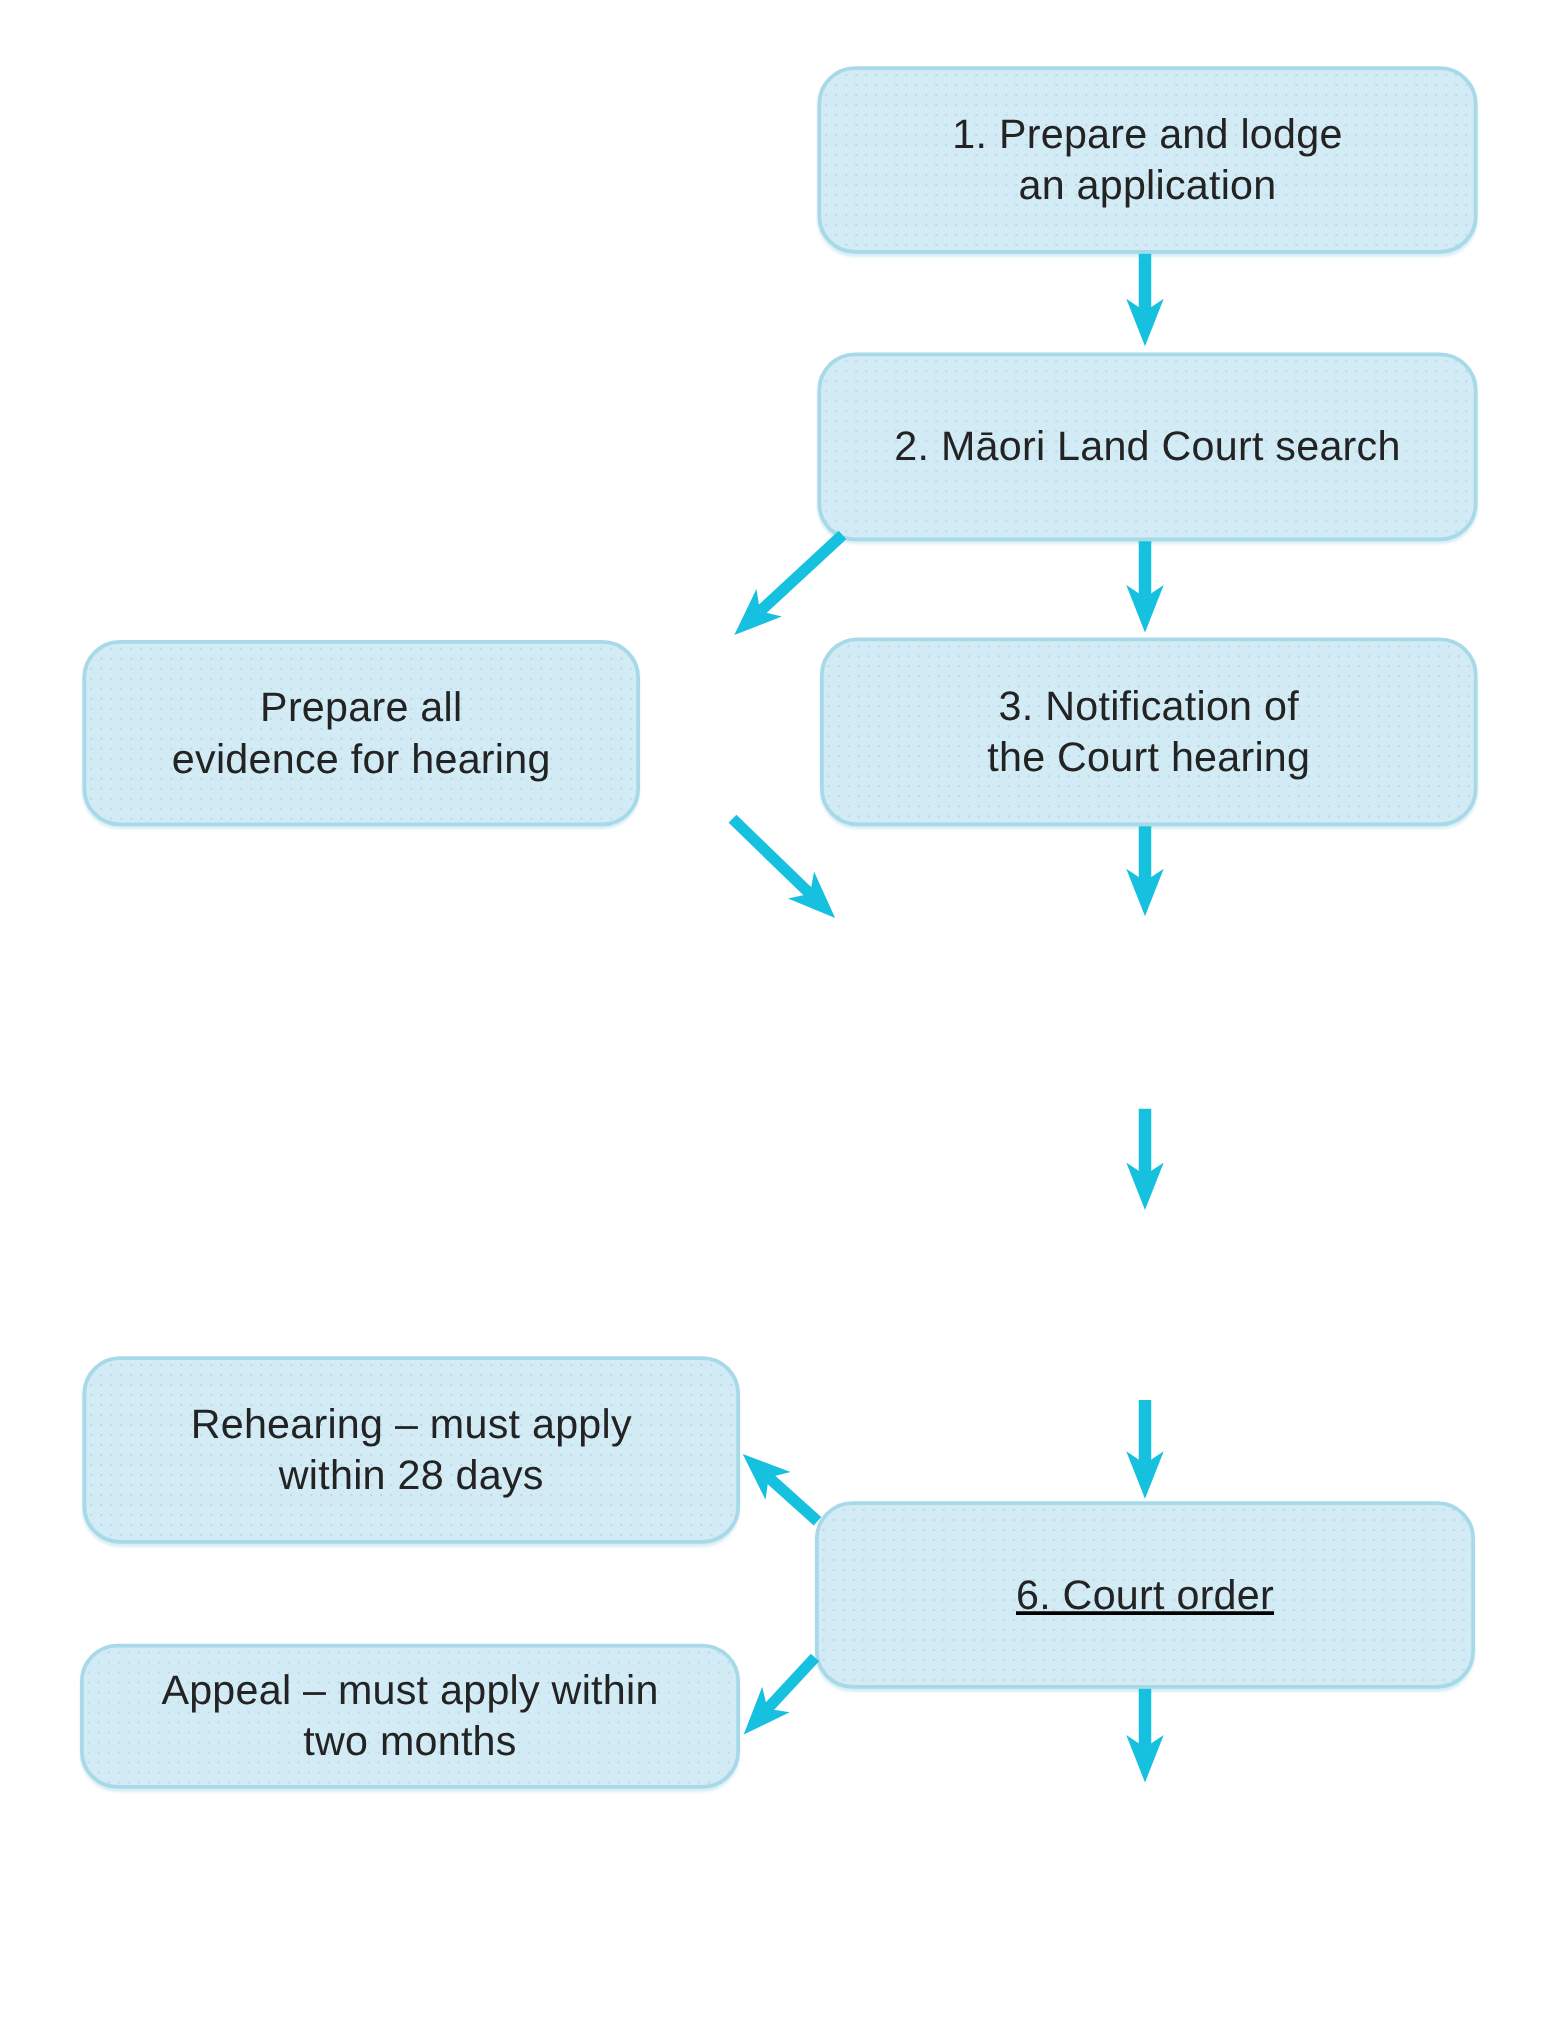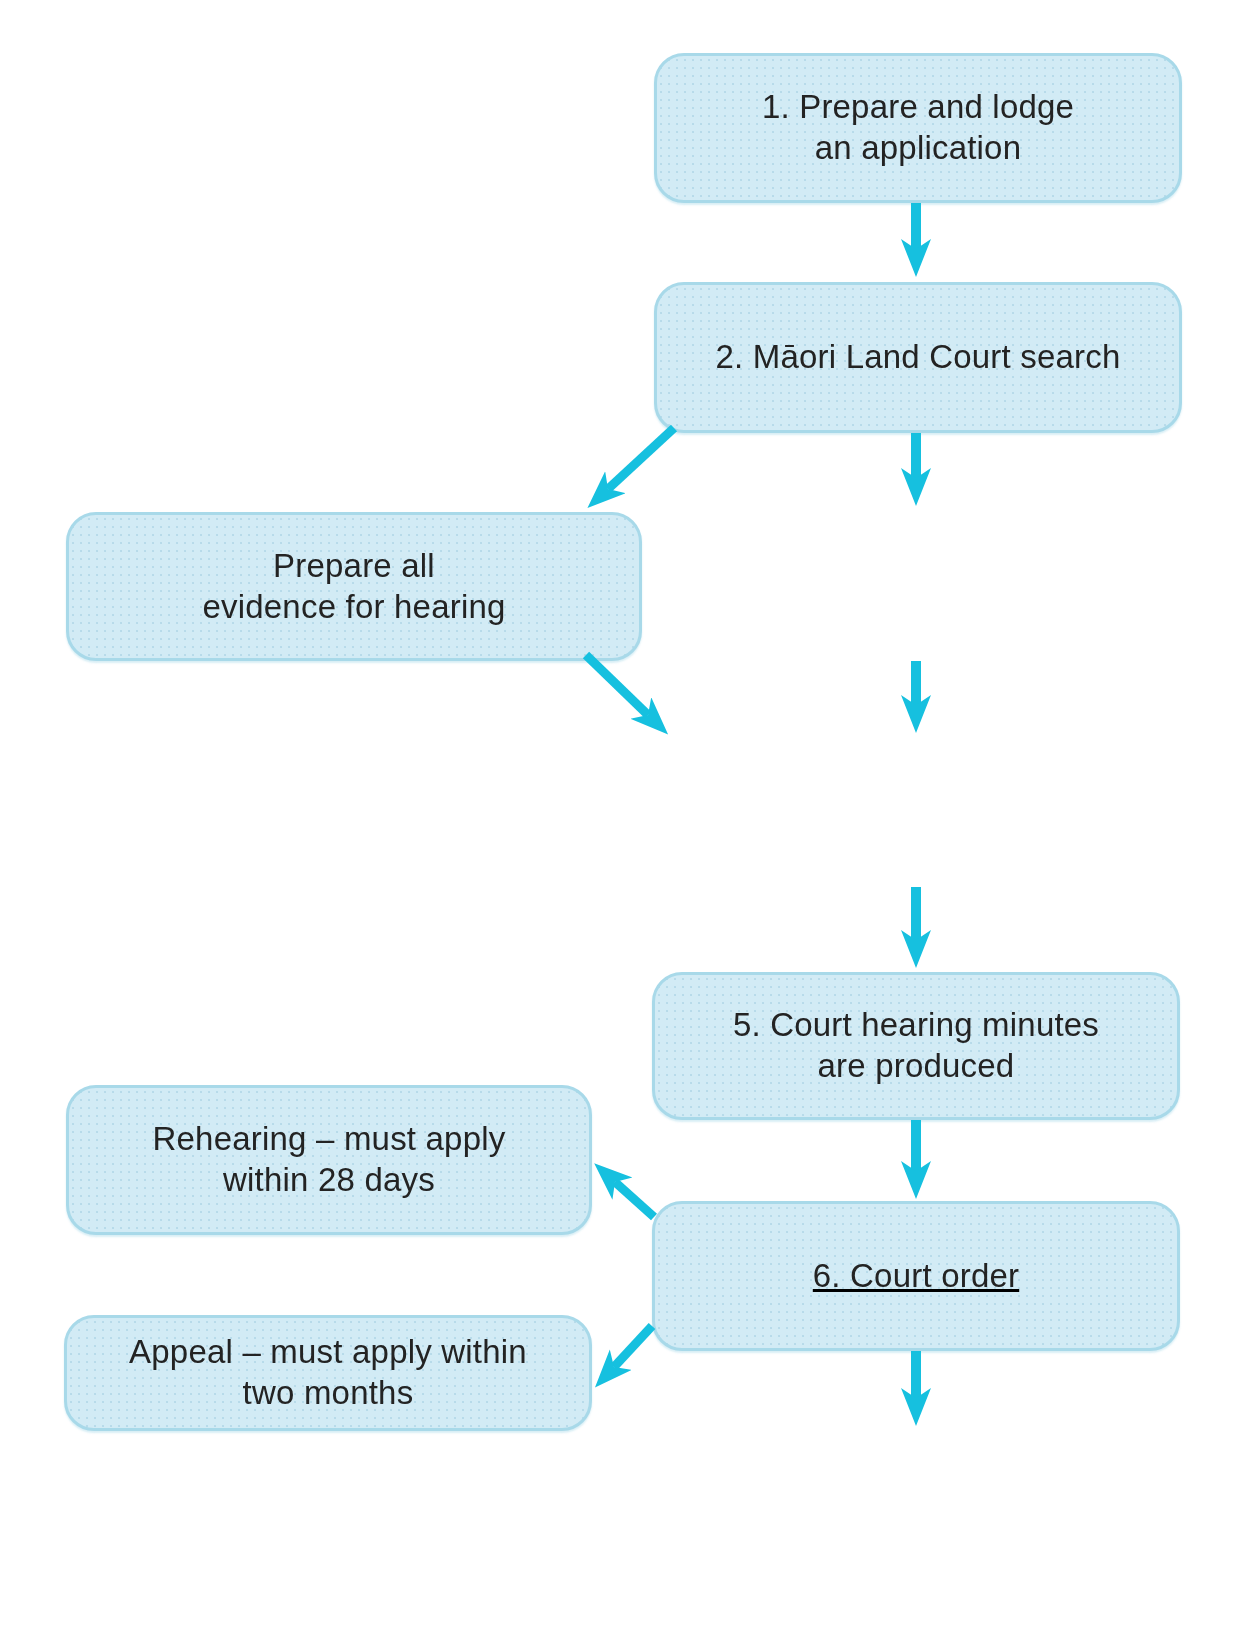--- a/index.html
+++ b/index.html
@@ -43,7 +43,7 @@
   
   #n-step-1            {left:654px; top:53px;   width:528px; height:150px;}
   #n-step-2            {left:654px; top:282px;  width:528px; height:151px;justify-content:center;}
-  #n-prepare-evidence  {left:66px;  top:512px;  width:576px; height:149px;}
+  #n-prepare-evidence  {left:66px;  top:512px;  width:446px; height:149px;}
   #n-step-3            {left:656px; top:510px;  width:526px; height:151px;}
   #n-step-4            {left:654px; top:737px;  width:528px; height:150px;}
   #n-step-5            {left:652px; top:972px;  width:528px; height:148px;}

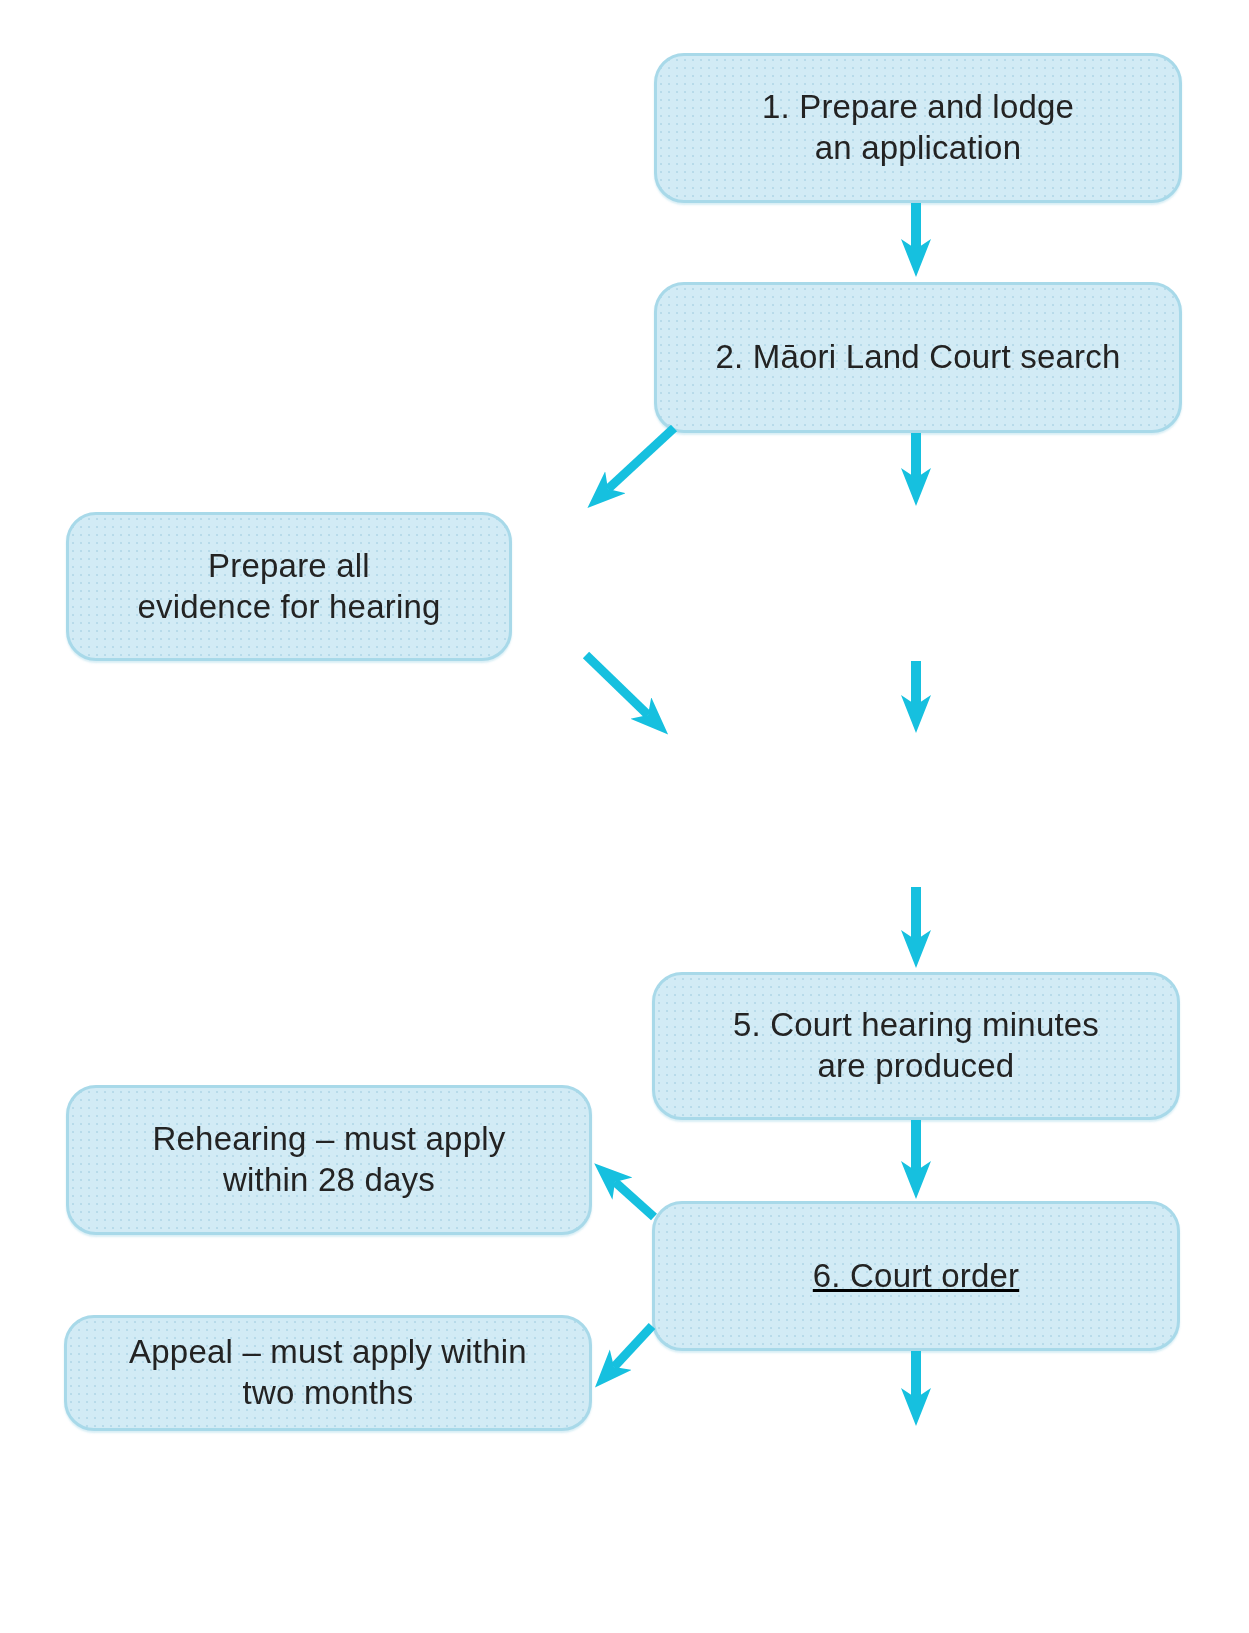--- a/index.html
+++ b/index.html
@@ -77,6 +77,10 @@
 evidence for hearing</span>
   </div>
 
+  <div class="box" id="n-step-3">
+    <span class="box-label">3. Notification of
+the Court hearing</span>
+  </div>
 
 
   <div class="box" id="n-step-5">

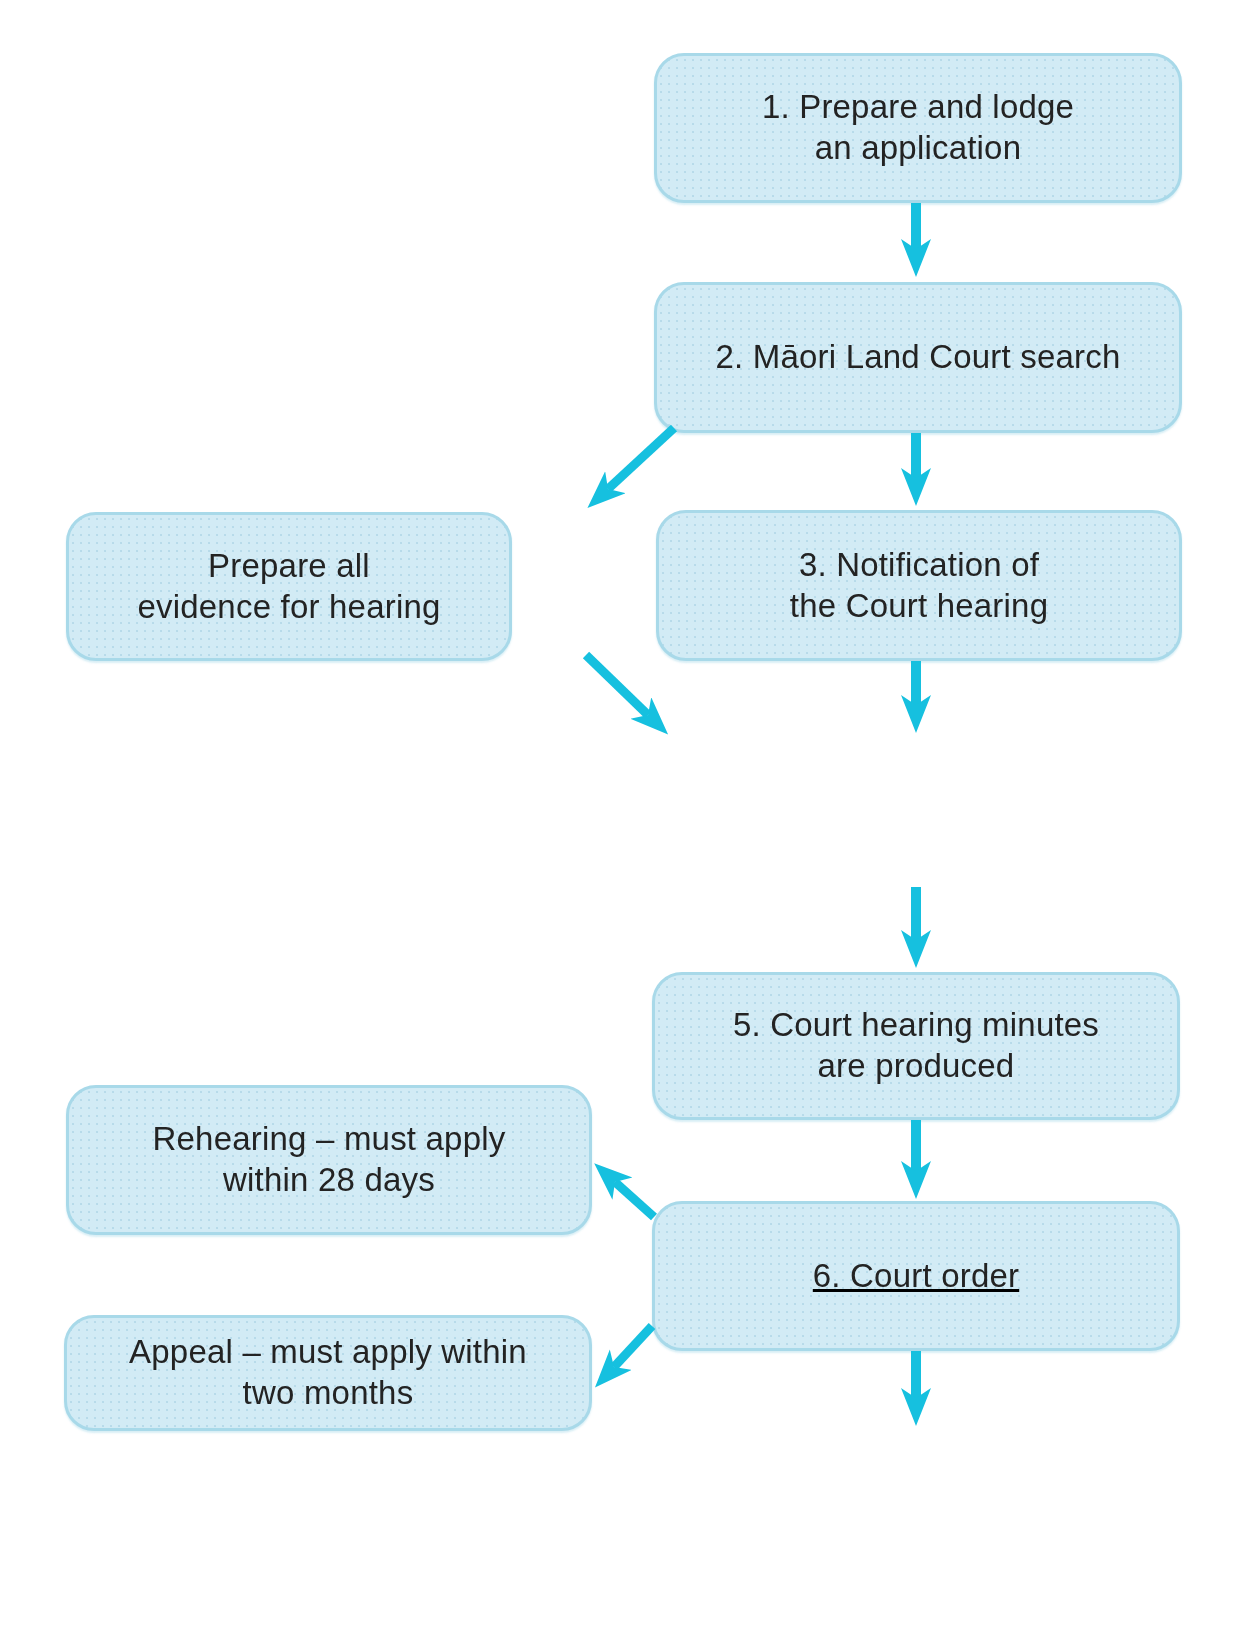--- a/index.html
+++ b/index.html
@@ -83,10 +83,6 @@
   </div>
 
 
-  <div class="box" id="n-step-5">
-    <span class="box-label">5. Court hearing minutes
-are produced</span>
-  </div>
 
   <div class="box" id="n-rehearing">
     <span class="box-label">Rehearing – must apply

